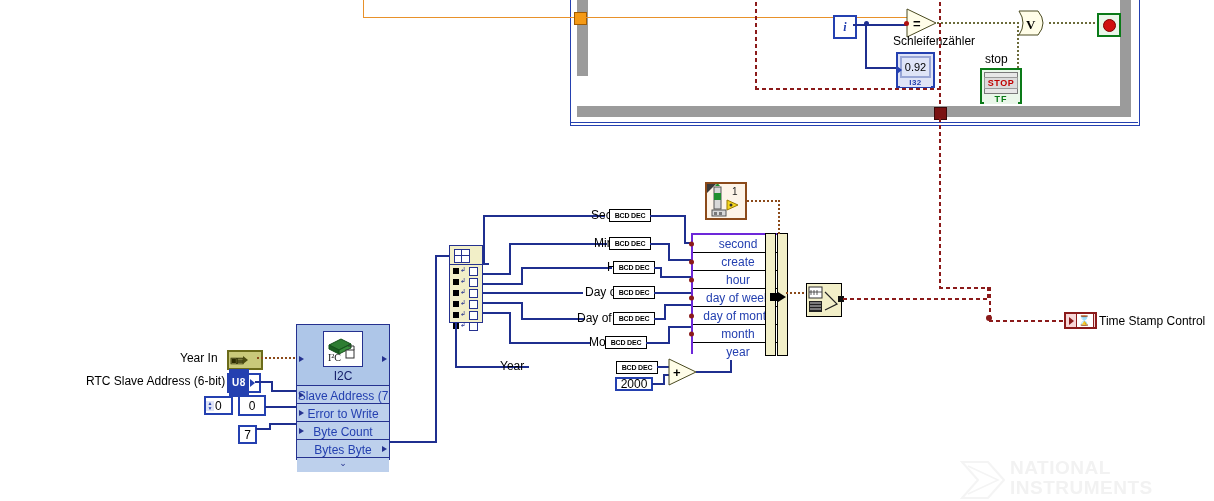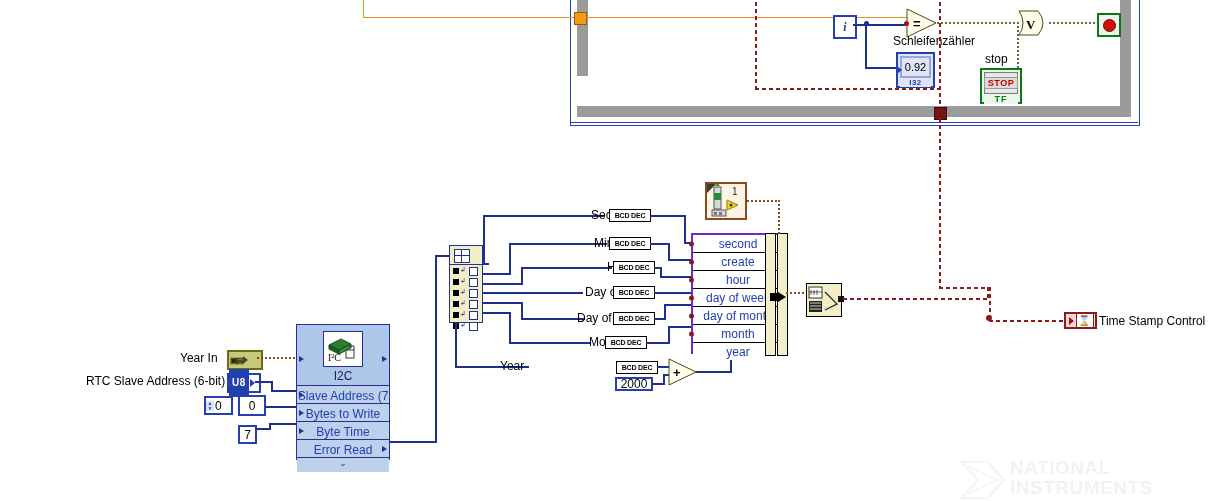--- a/index.html
+++ b/index.html
@@ -310,7 +310,7 @@
     </div>
     <div class="i2c-row">
       <span class="pin-l"></span>
-      <span>Bytes to Write</span>
+      <span>Error to Write</span>
     </div>
     <div class="i2c-row">
       <span class="pin-l"></span>

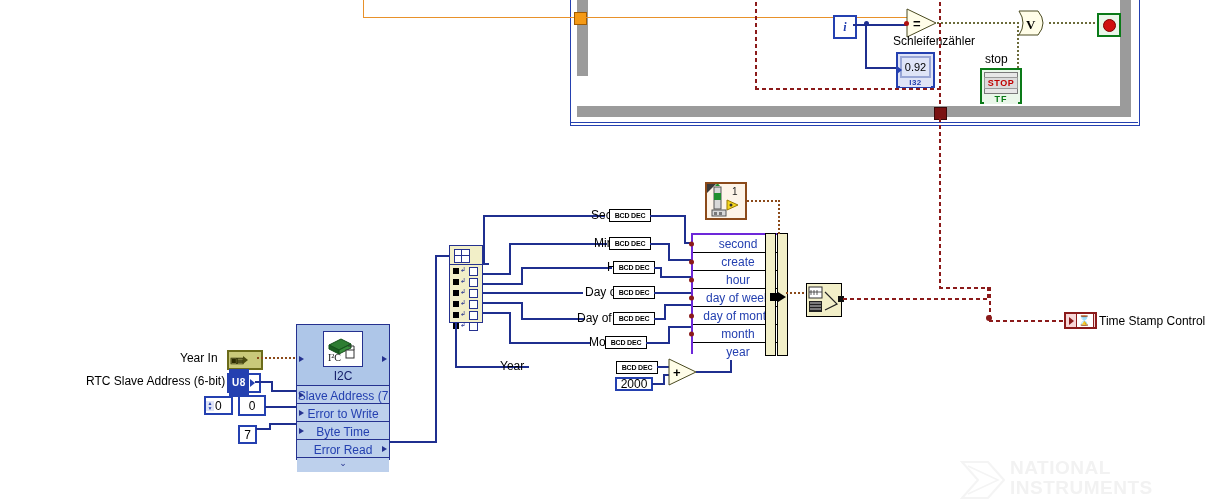--- a/index.html
+++ b/index.html
@@ -314,7 +314,7 @@
     </div>
     <div class="i2c-row">
       <span class="pin-l"></span>
-      <span>Byte Time</span>
+      <span>Byte Count</span>
     </div>
     <div class="i2c-row">
       <span>Error Read</span>

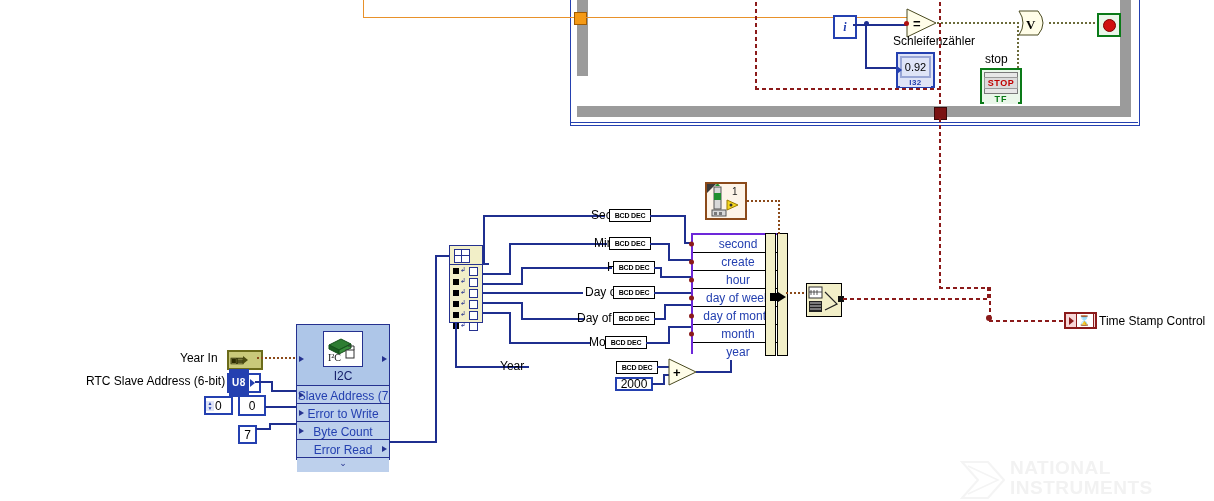--- a/index.html
+++ b/index.html
@@ -317,7 +317,7 @@
       <span>Byte Count</span>
     </div>
     <div class="i2c-row">
-      <span>Error Read</span>
+      <span>Bytes Byte</span>
       <span class="pin-r"></span>
     </div>
     <div class="i2c-foot">

